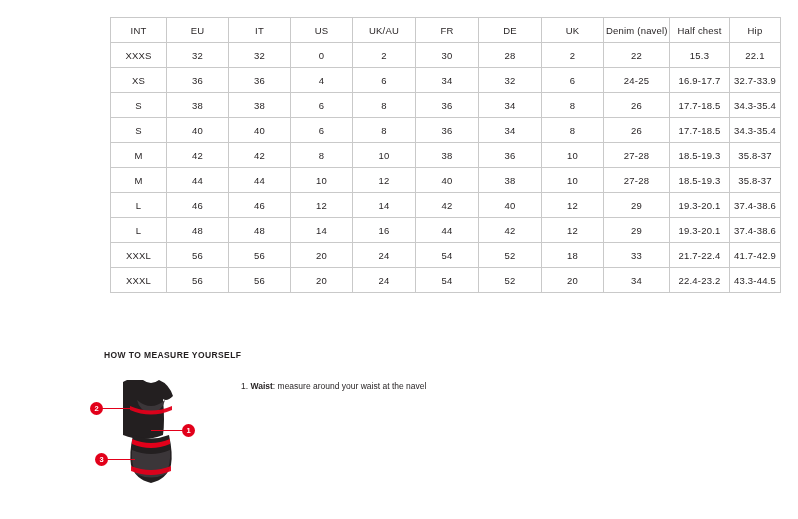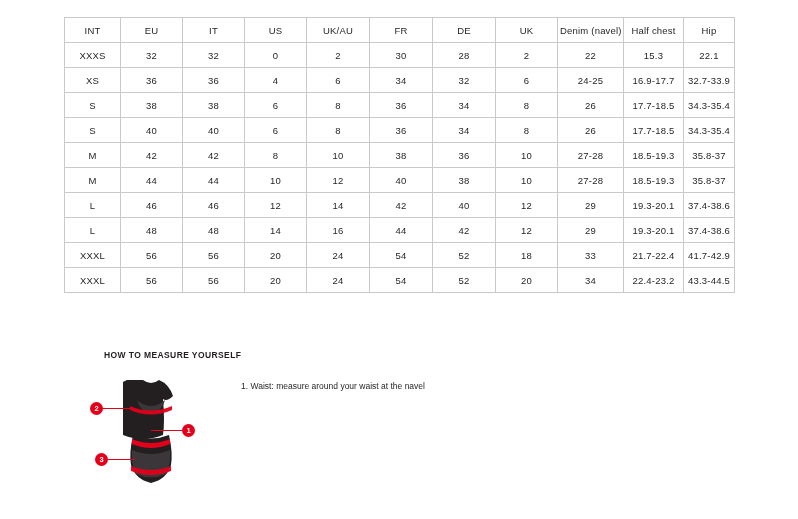--- a/index.html
+++ b/index.html
@@ -31,6 +31,7 @@
     border-collapse: collapse;
     width: 670px;
     table-layout: fixed;
+    margin-left: 46px;
   }
   table.size-table th,
   table.size-table td {

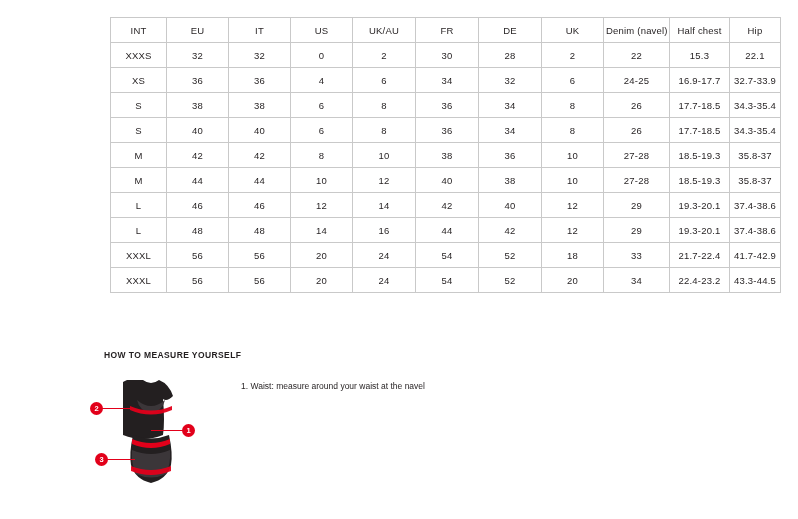--- a/index.html
+++ b/index.html
@@ -100,7 +100,7 @@
     margin-bottom: 13px;
     white-space: nowrap;
   }
-  .step b { font-weight: normal; }
+  .step b { font-weight: bold; }
 
   
   .torso {

